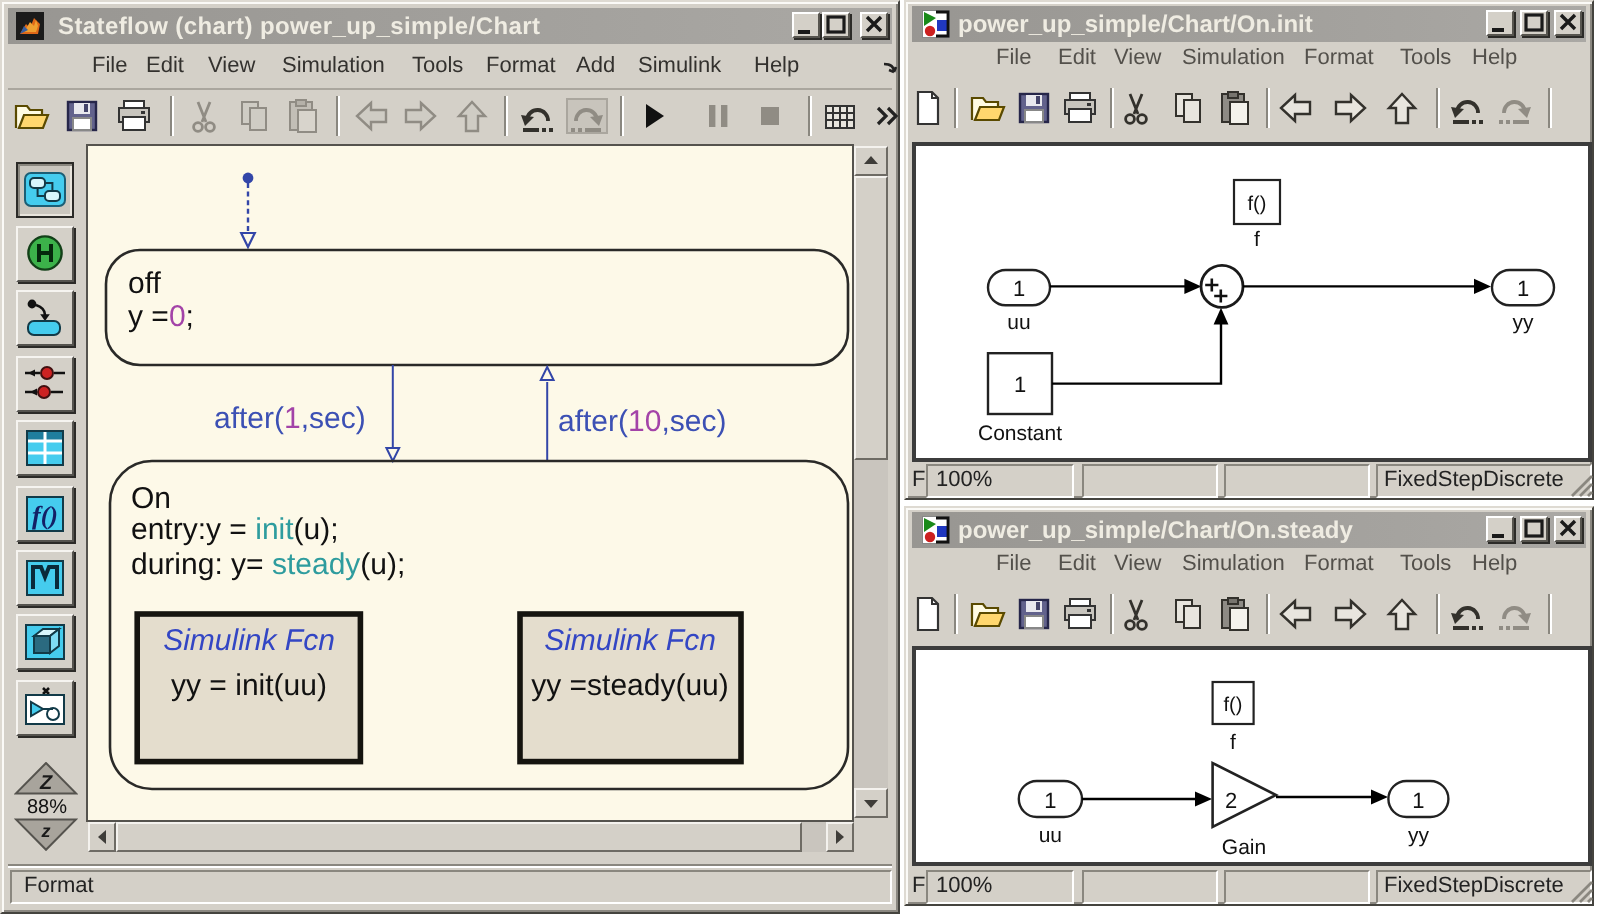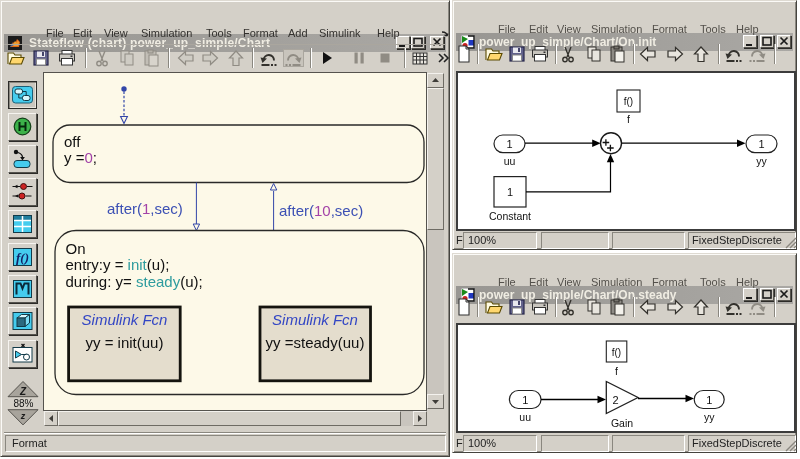--- a/index.html
+++ b/index.html
@@ -11,7 +11,7 @@
   box-shadow: inset 1px 1px 0 #fbfaf7, inset -1px -1px 0 #8b8881; }
 .tbar { position:absolute; left:3px; right:3px; height:18px;
   background:linear-gradient(to right,#989692,#aaa8a4);
-  color:#efece2; font-weight:bold; font-size:12px; line-height:18px; white-space:nowrap;margin-top:30px; }
+  color:#efece2; font-weight:bold; font-size:12px; line-height:18px; white-space:nowrap; }
 .tbtn { position:absolute; top:2px; width:14px; height:13px; background:#D4D0C8;
   border-top:1px solid #fff; border-left:1px solid #fff;
   border-right:1px solid #57554f; border-bottom:1px solid #57554f;

